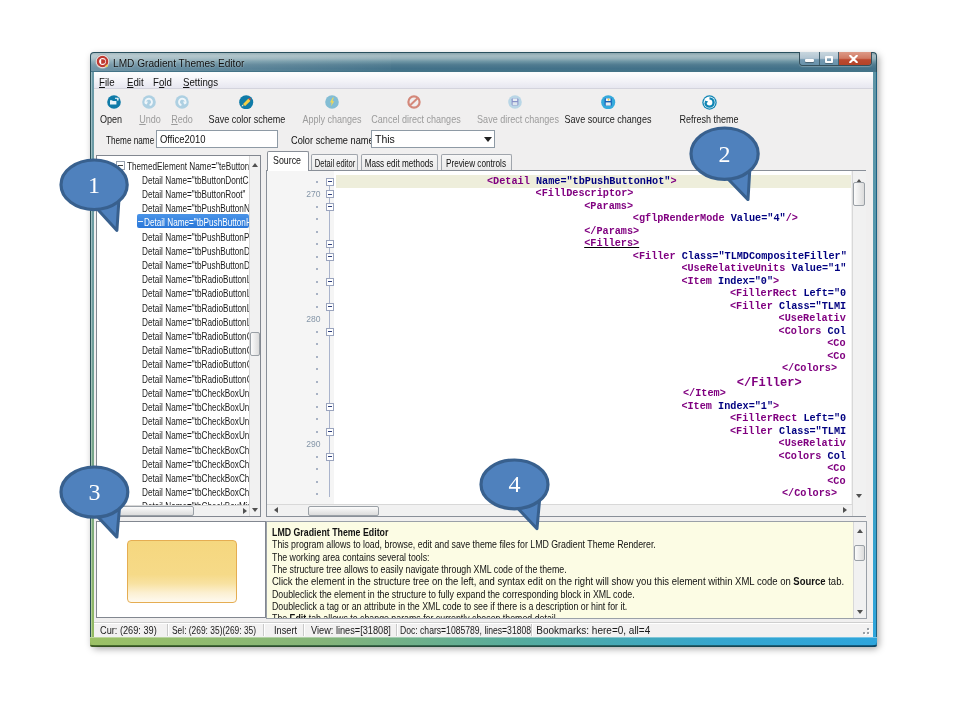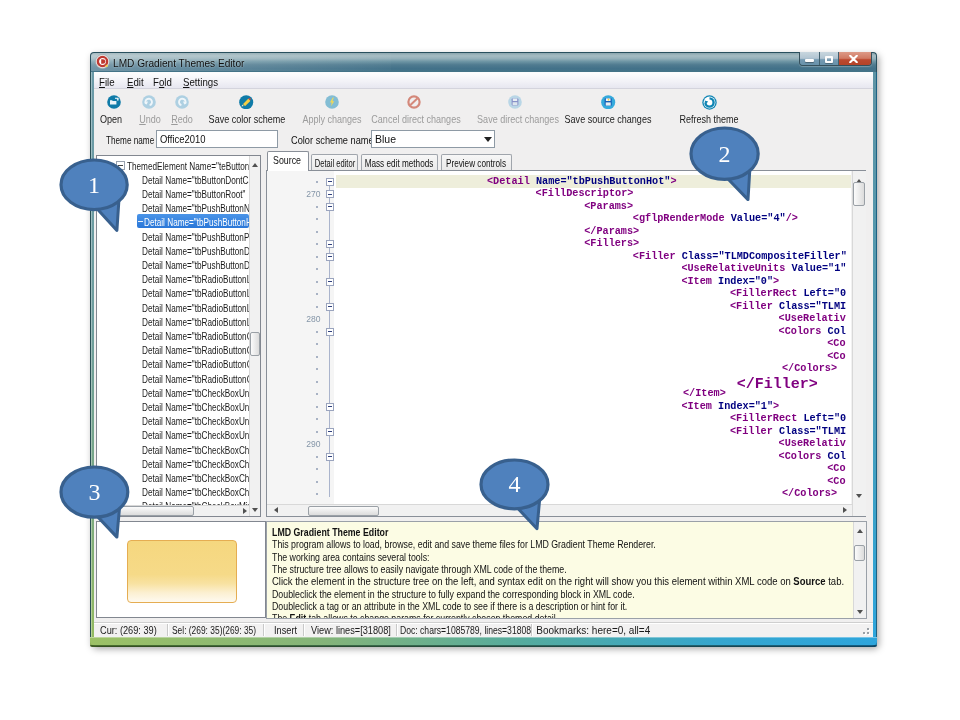--- a/index.html
+++ b/index.html
@@ -102,7 +102,7 @@
 <div class="abs tx" style="left:160px;top:133px;font-size:10.5px;color:#111;transform-origin:0 0;transform:scaleX(0.9);">Office2010</div>
 <div class="abs tx" style="left:290.5px;top:133.5px;font-size:10.5px;color:#111;transform-origin:0 0;transform:scaleX(0.88);">Color scheme name</div>
 <div class="abs" style="left:371px;top:129.5px;width:124px;height:18px;background:#fff;border:1px solid #8e9aa5;"></div>
-<div class="abs tx" style="left:375px;top:133px;font-size:10.5px;color:#111;">Blue</div>
+<div class="abs tx" style="left:375px;top:133px;font-size:10.5px;color:#111;">This</div>
 <div class="abs" style="left:484px;top:137px;width:0;height:0;border:4px solid transparent;border-top:5px solid #222;"></div>
 <div class="abs" style="left:96px;top:155px;width:165px;height:362px;background:#fff;border:1px solid #828790;"></div>
 <div class="abs" style="left:116px;top:160.6px;width:9px;height:9px;border:1px solid #99a2ae;background:#fff;"></div>

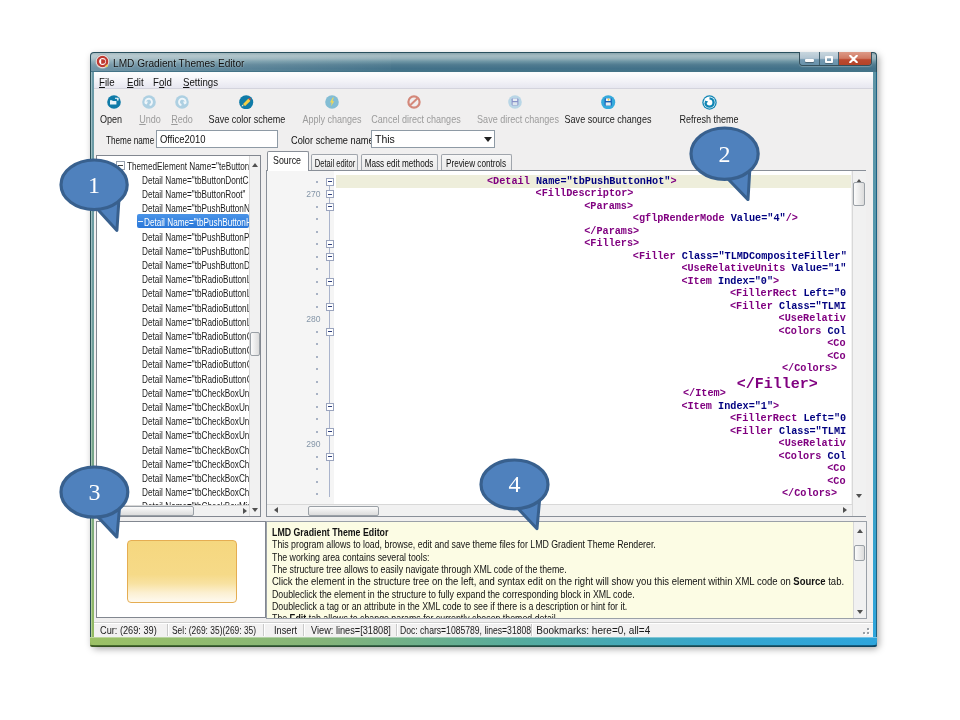--- a/index.html
+++ b/index.html
@@ -207,7 +207,7 @@
 <div class="abs tx mono" style="left:584.2px;top:200.6px;height:12.5px;font-size:10.2px;z-index:2;"><span style="color:#800080">&lt;Params&gt;</span></div>
 <div class="abs tx mono" style="left:632.8px;top:213.1px;height:12.5px;font-size:10.2px;z-index:2;"><span style="color:#800080">&lt;gflpRenderMode </span><span style="color:#000080">Value="4"</span><span style="color:#800080">/&gt;</span></div>
 <div class="abs tx mono" style="left:584.2px;top:225.6px;height:12.5px;font-size:10.2px;z-index:2;"><span style="color:#800080">&lt;/Params&gt;</span></div>
-<div class="abs tx mono" style="left:584.2px;top:238.1px;height:12.5px;font-size:10.2px;z-index:2;"><span style="color:#800080">&lt;Fillers&gt;</span></div>
+<div class="abs tx mono" style="left:584.2px;top:238.1px;height:12.5px;font-size:10.2px;z-index:2;text-decoration:underline;"><span style="color:#800080">&lt;Fillers&gt;</span></div>
 <div class="abs tx mono" style="left:632.8px;top:250.6px;height:12.5px;font-size:10.2px;z-index:2;"><span style="color:#800080">&lt;Filler </span><span style="color:#000080">Class="TLMDCompositeFiller"</span></div>
 <div class="abs tx mono" style="left:681.4px;top:263.1px;height:12.5px;font-size:10.2px;z-index:2;"><span style="color:#800080">&lt;UseRelativeUnits </span><span style="color:#000080">Value="1"</span></div>
 <div class="abs tx mono" style="left:681.4px;top:275.6px;height:12.5px;font-size:10.2px;z-index:2;"><span style="color:#800080">&lt;Item </span><span style="color:#000080">Index="0"</span><span style="color:#800080">&gt;</span></div>

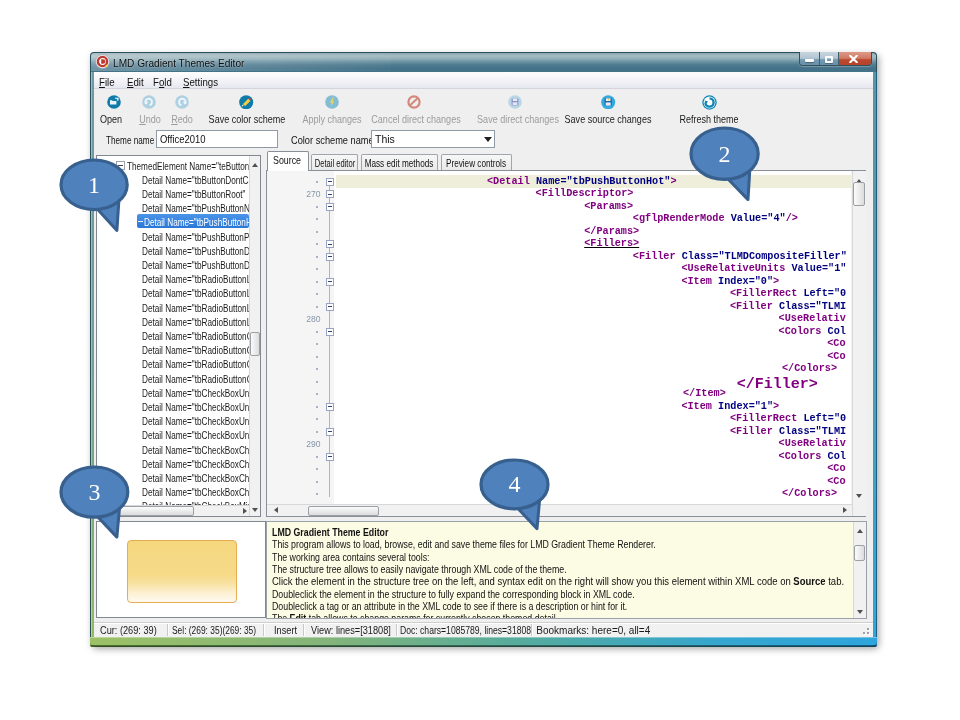--- a/index.html
+++ b/index.html
@@ -218,7 +218,7 @@
 <div class="abs tx mono" style="left:827.2px;top:338.1px;height:12.5px;font-size:10.2px;z-index:2;"><span style="color:#800080">&lt;Co</span></div>
 <div class="abs tx mono" style="left:827.2px;top:350.6px;height:12.5px;font-size:10.2px;z-index:2;"><span style="color:#800080">&lt;Co</span></div>
 <div class="abs tx mono" style="left:782px;top:363.1px;height:12.5px;font-size:10.2px;z-index:2;"><span style="color:#800080">&lt;/Colors&gt;</span></div>
-<div class="abs tx mono" style="left:736.8px;top:375.6px;height:12.5px;font-size:15px;z-index:2;"><span style="color:#800080">&lt;/Filler&gt;</span></div>
+<div class="abs tx mono" style="left:736.8px;top:375.6px;height:12.5px;font-size:12px;z-index:2;"><span style="color:#800080">&lt;/Filler&gt;</span></div>
 <div class="abs tx mono" style="left:683px;top:388.1px;height:12.5px;font-size:10.2px;z-index:2;"><span style="color:#800080">&lt;/Item&gt;</span></div>
 <div class="abs tx mono" style="left:681.4px;top:400.6px;height:12.5px;font-size:10.2px;z-index:2;"><span style="color:#800080">&lt;Item </span><span style="color:#000080">Index="1"</span><span style="color:#800080">&gt;</span></div>
 <div class="abs tx mono" style="left:730px;top:413.1px;height:12.5px;font-size:10.2px;z-index:2;"><span style="color:#800080">&lt;FillerRect </span><span style="color:#000080">Left="0</span></div>

